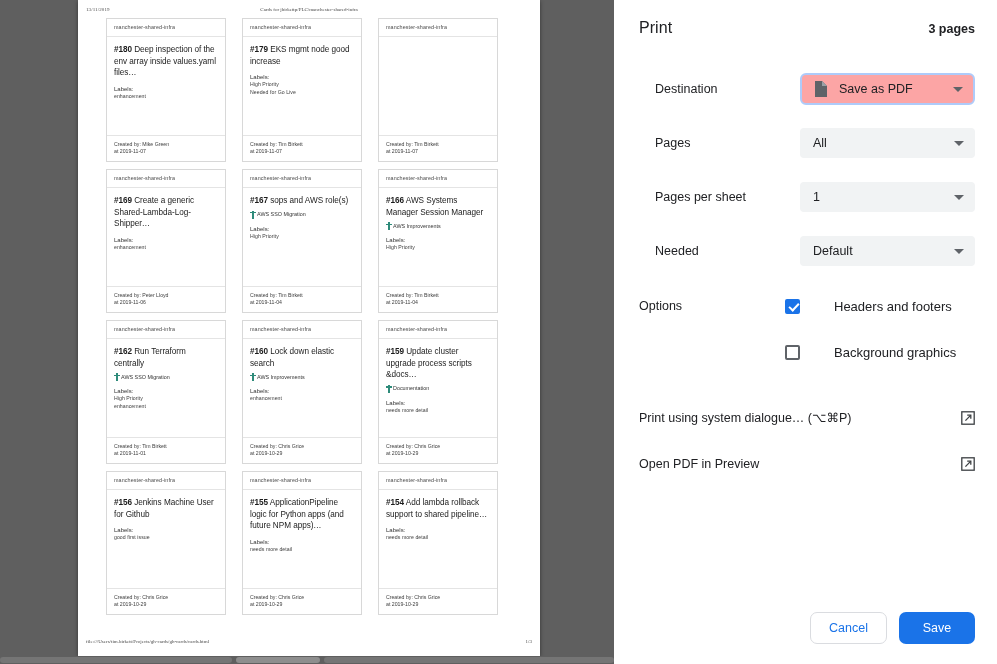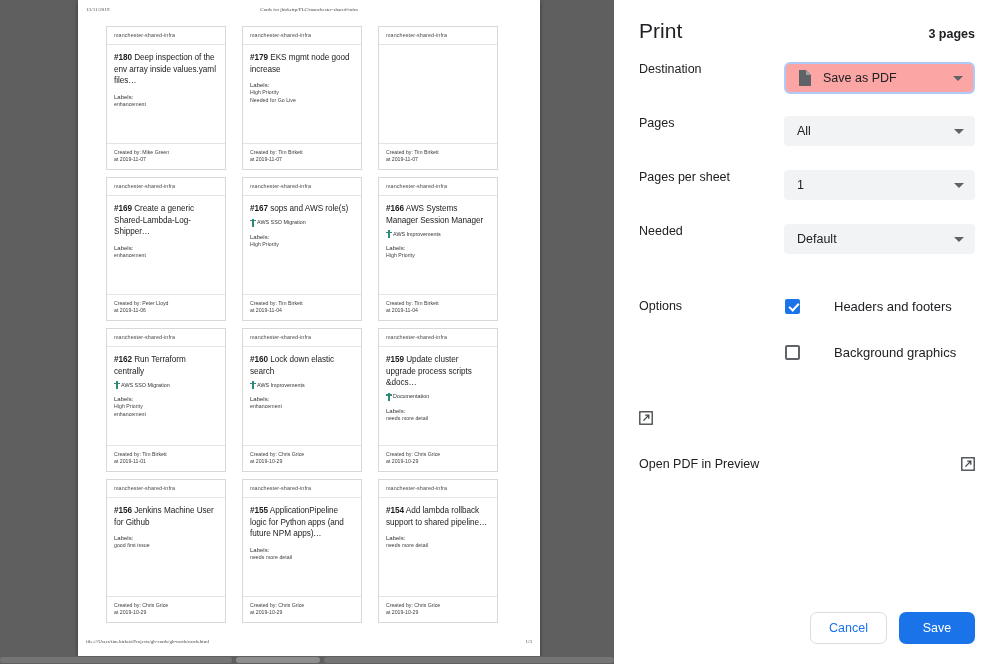--- a/index.html
+++ b/index.html
@@ -246,7 +246,7 @@
     justify-content: space-between;
   }
   .dlg-title {
-    font-size: 21px;
+    font-size: 16px;
     color: #202124;
     letter-spacing: 0.05px;
   }

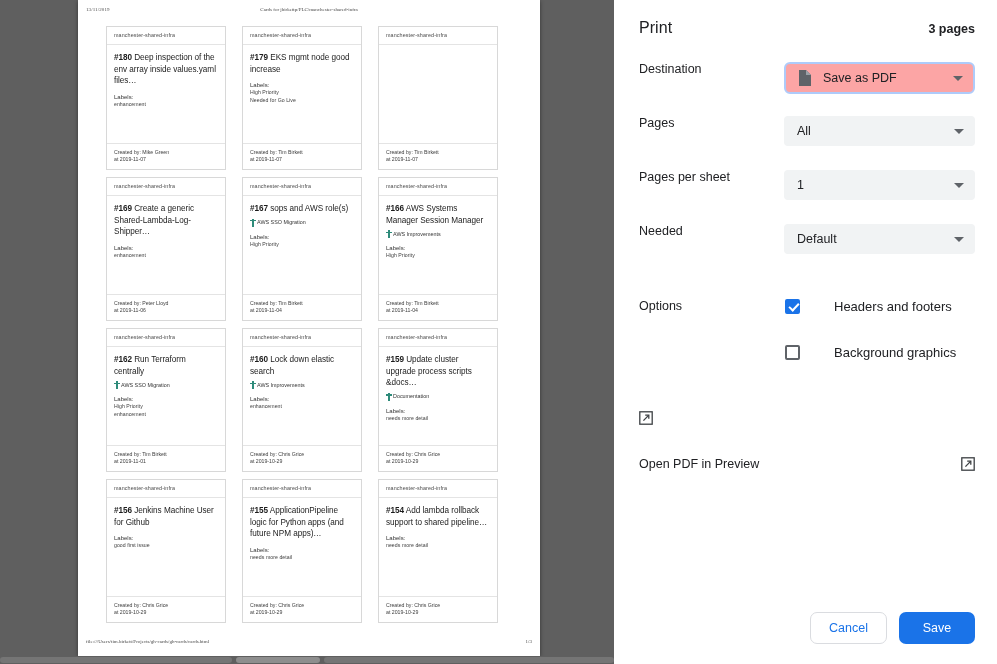--- a/index.html
+++ b/index.html
@@ -97,7 +97,7 @@
   .cards-grid {
     position: absolute;
     left: 28px;
-    top: 26px;
+    top: 18px;
     width: 404px;
     display: grid;
     grid-template-columns: repeat(3, 120px);

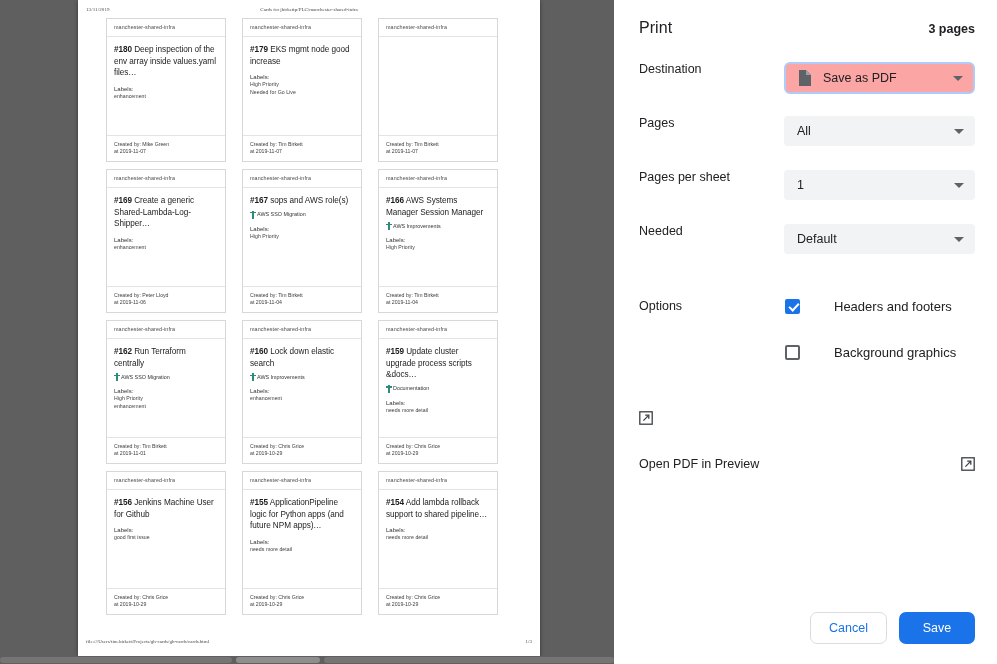--- a/index.html
+++ b/index.html
@@ -264,9 +264,11 @@
   }
   .row {
     display: flex;
+    align-items: center;
     height: 54px;
     padding: 0 22px 0 25px;
     box-sizing: border-box;
+    margin-left: 16px;
   }
   .row-label {
     width: 145px;

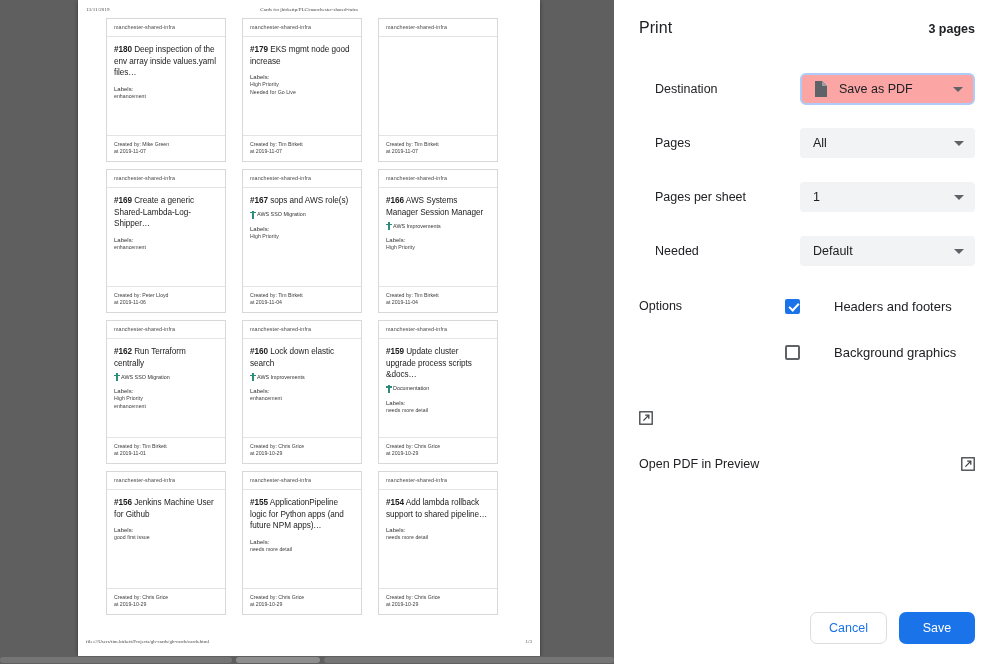--- a/index.html
+++ b/index.html
@@ -681,6 +681,7 @@
       </div>
 
       <div class="link-row" style="margin-top:23px;">
+        <span class="link-text">Print using system dialogue… (⌥⌘P)</span>
         <span class="ext-icon">
           <svg width="14" height="14" viewBox="0 0 14 14" aria-hidden="true">
             <rect x="0.8" y="0.8" width="12.4" height="12.4" fill="none" stroke="#3c4043" stroke-width="1.3"></rect>

